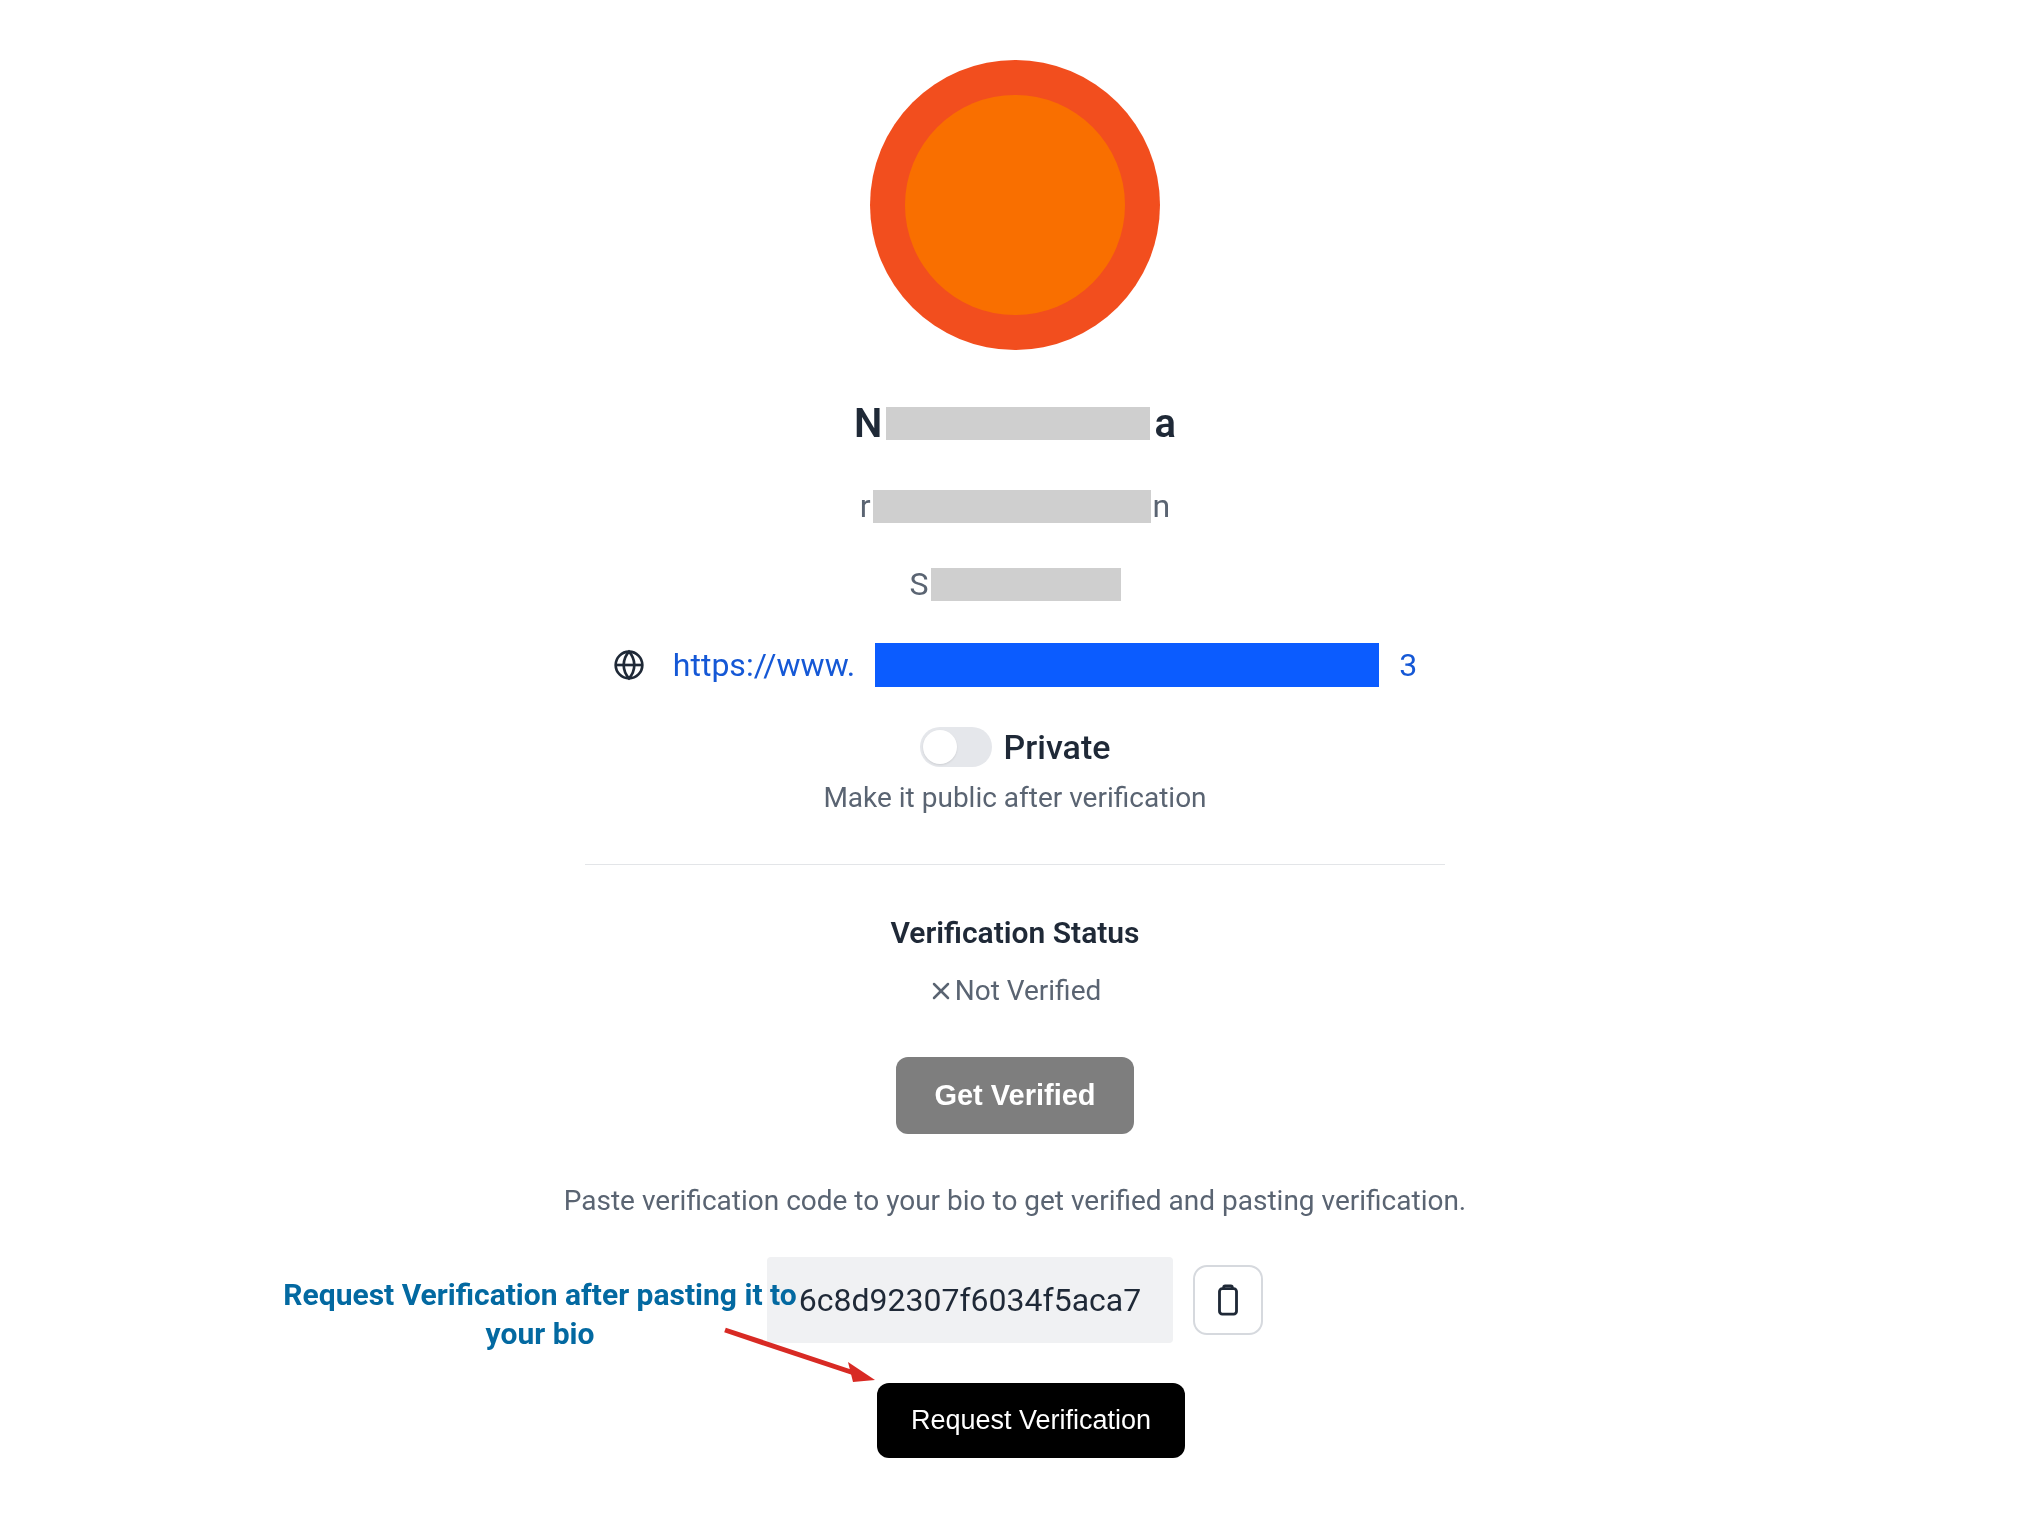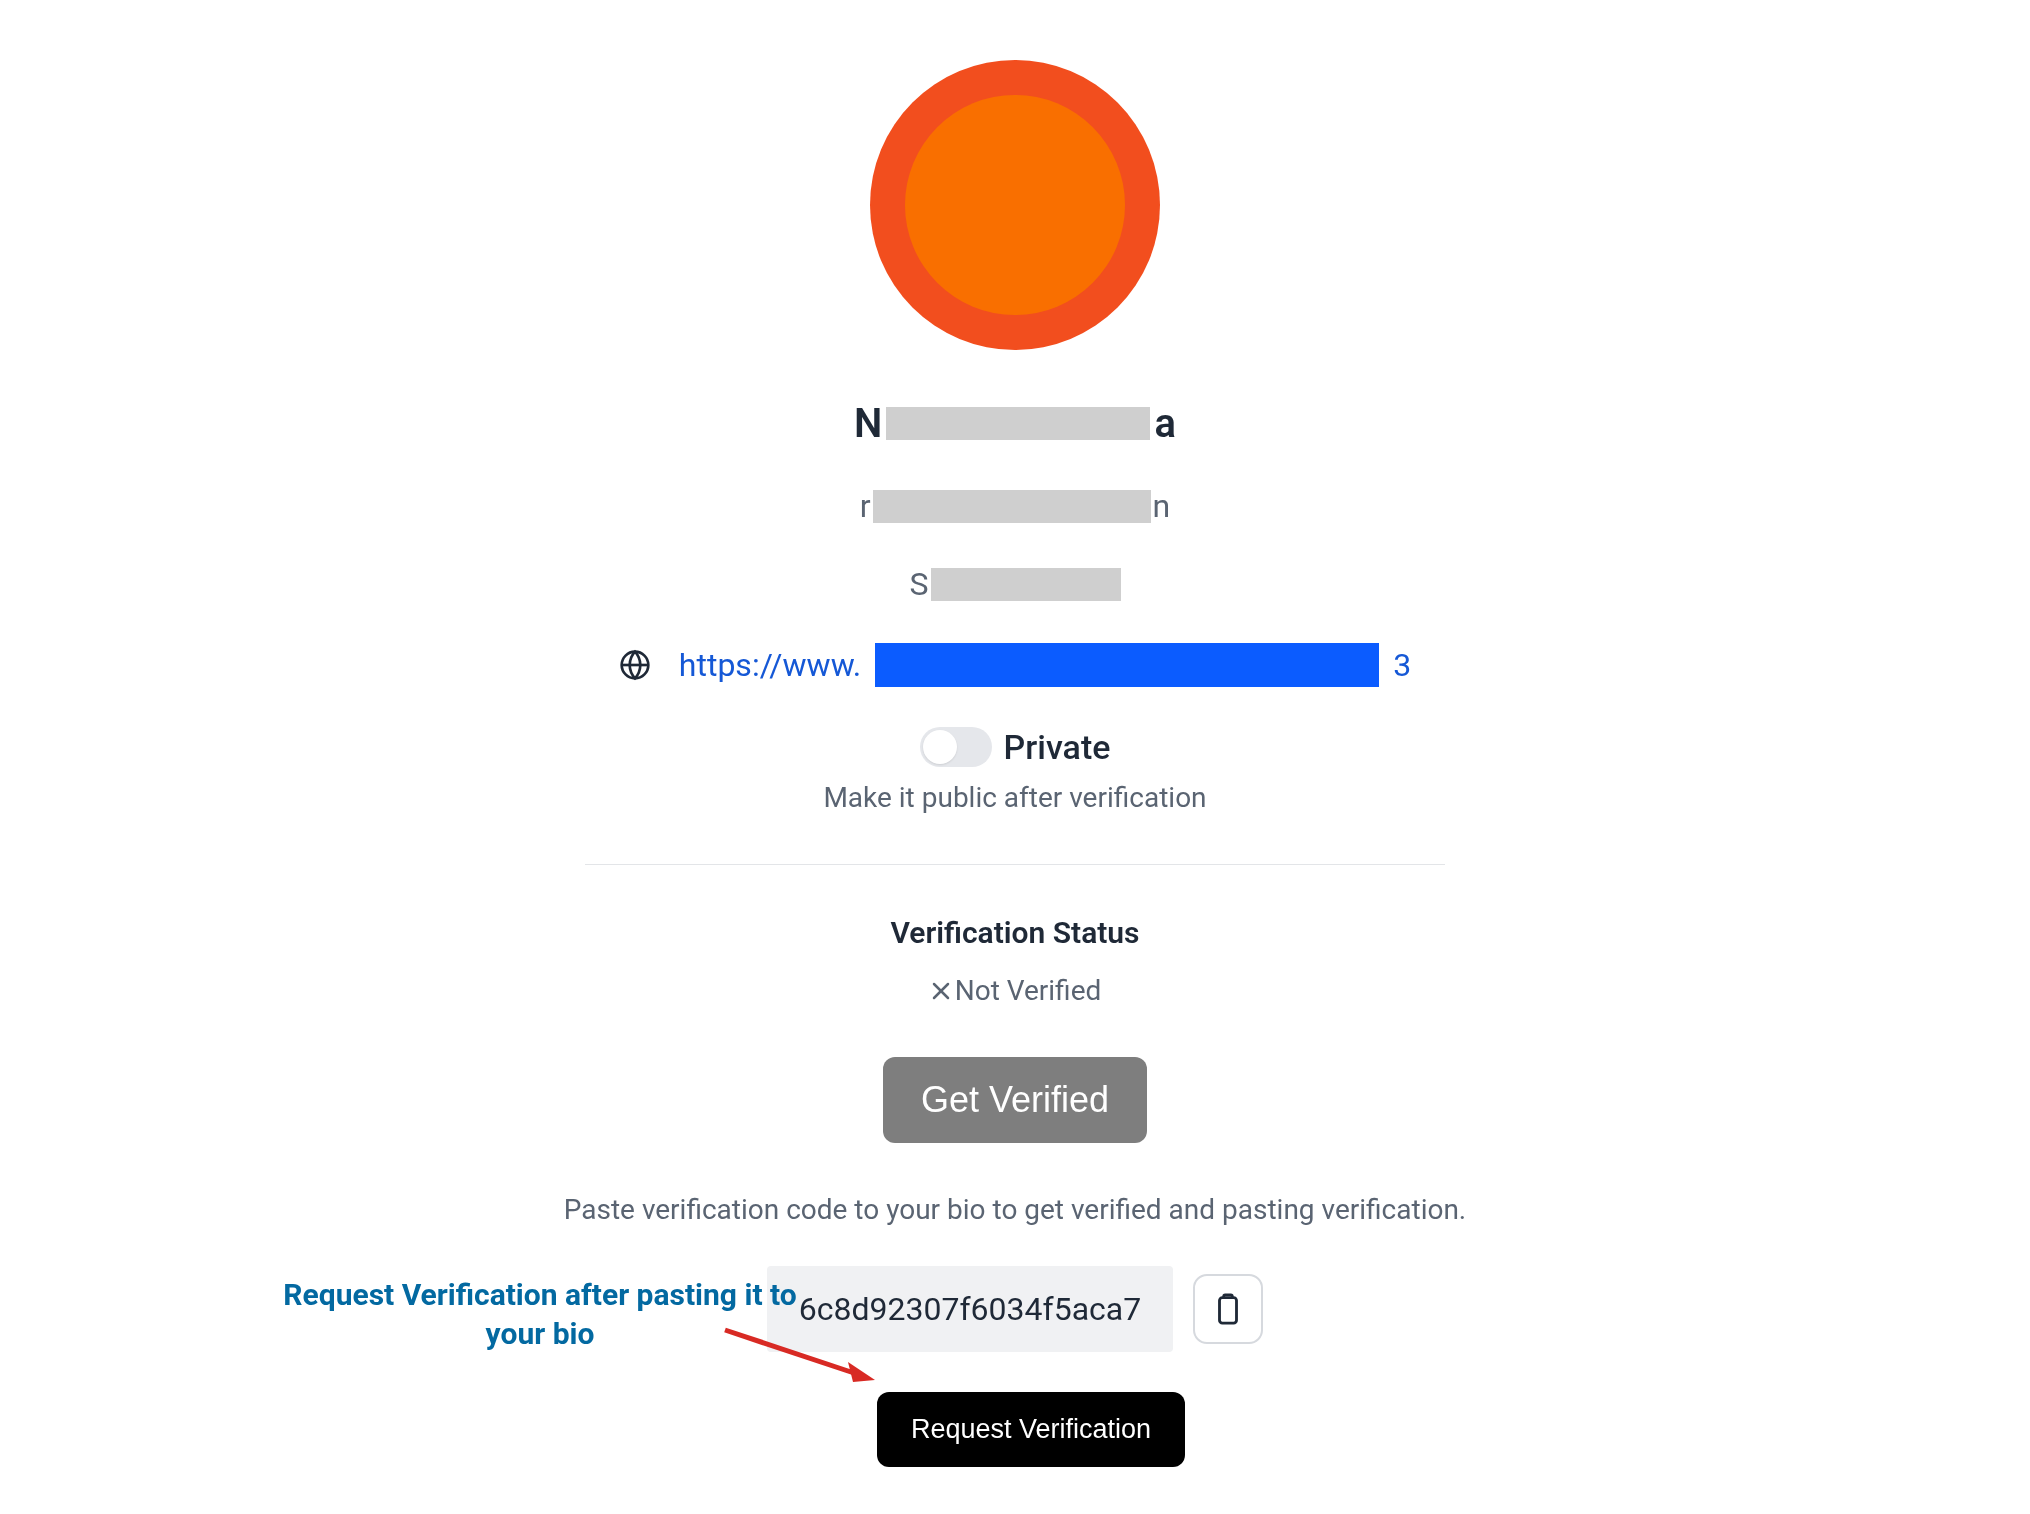--- a/index.html
+++ b/index.html
@@ -98,7 +98,7 @@
       color: #1558d6;
       display: flex;
       align-items: center;
-      gap: 14px;
+      gap: 20px;
     }
     .redact-link {
       display: inline-block;

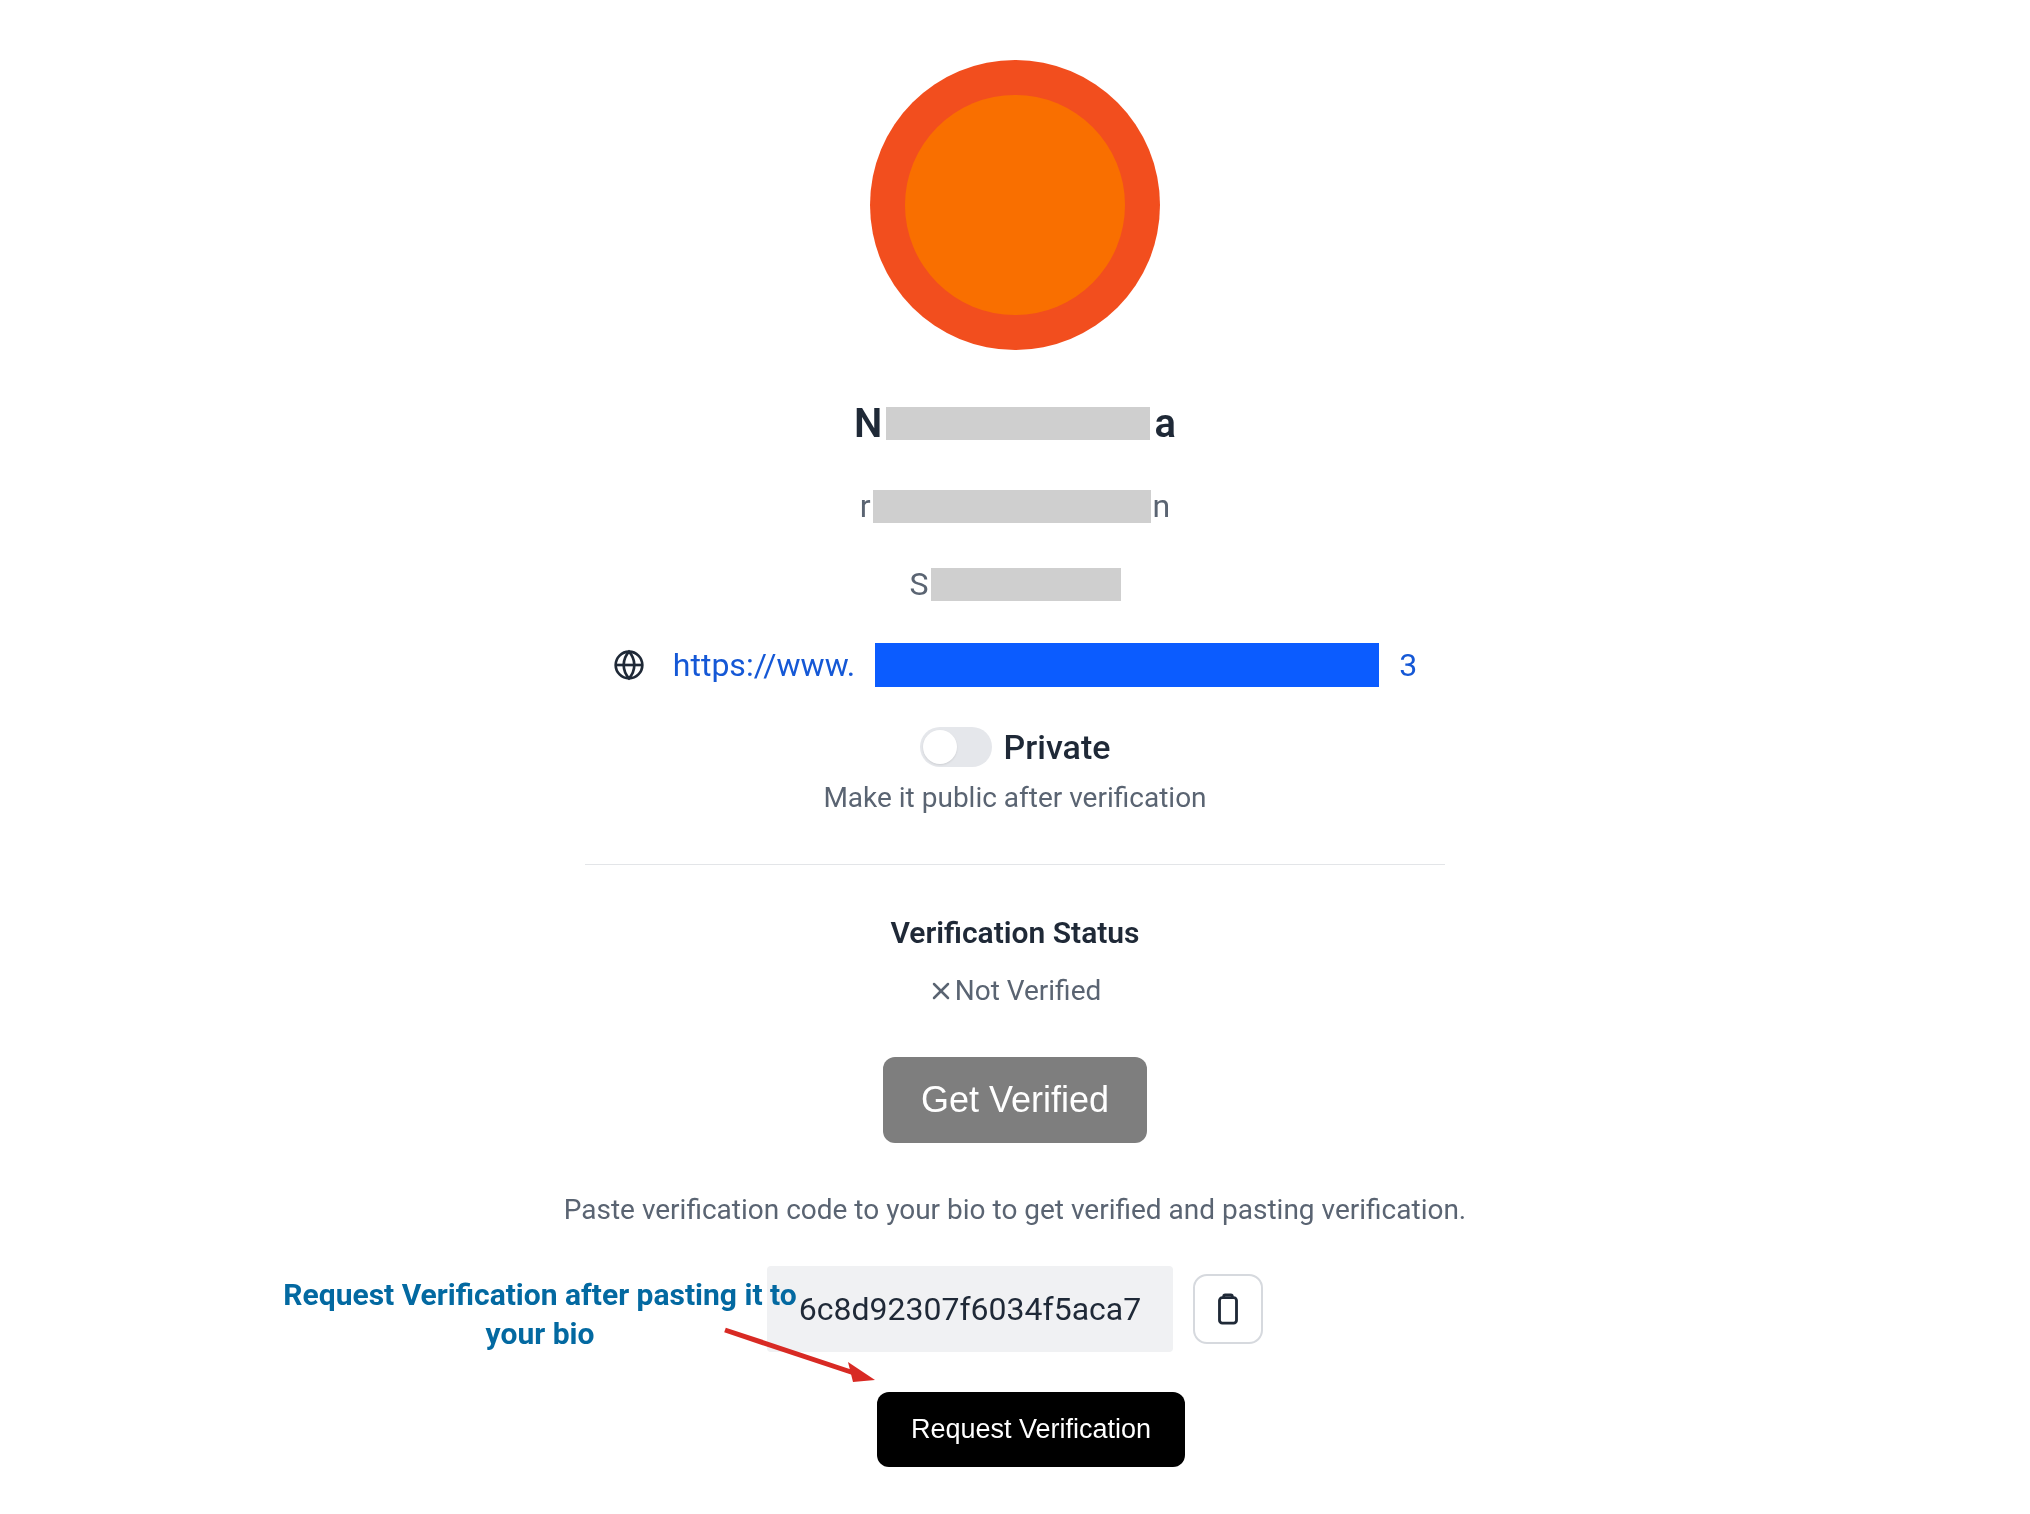--- a/index.html
+++ b/index.html
@@ -173,8 +173,8 @@
       color: #fff;
       border: none;
       border-radius: 12px;
-      font-size: 36px;
-      font-weight: 400;
+      font-size: 29px;
+      font-weight: 700;
       cursor: pointer;
       margin-bottom: 50px;
     }

